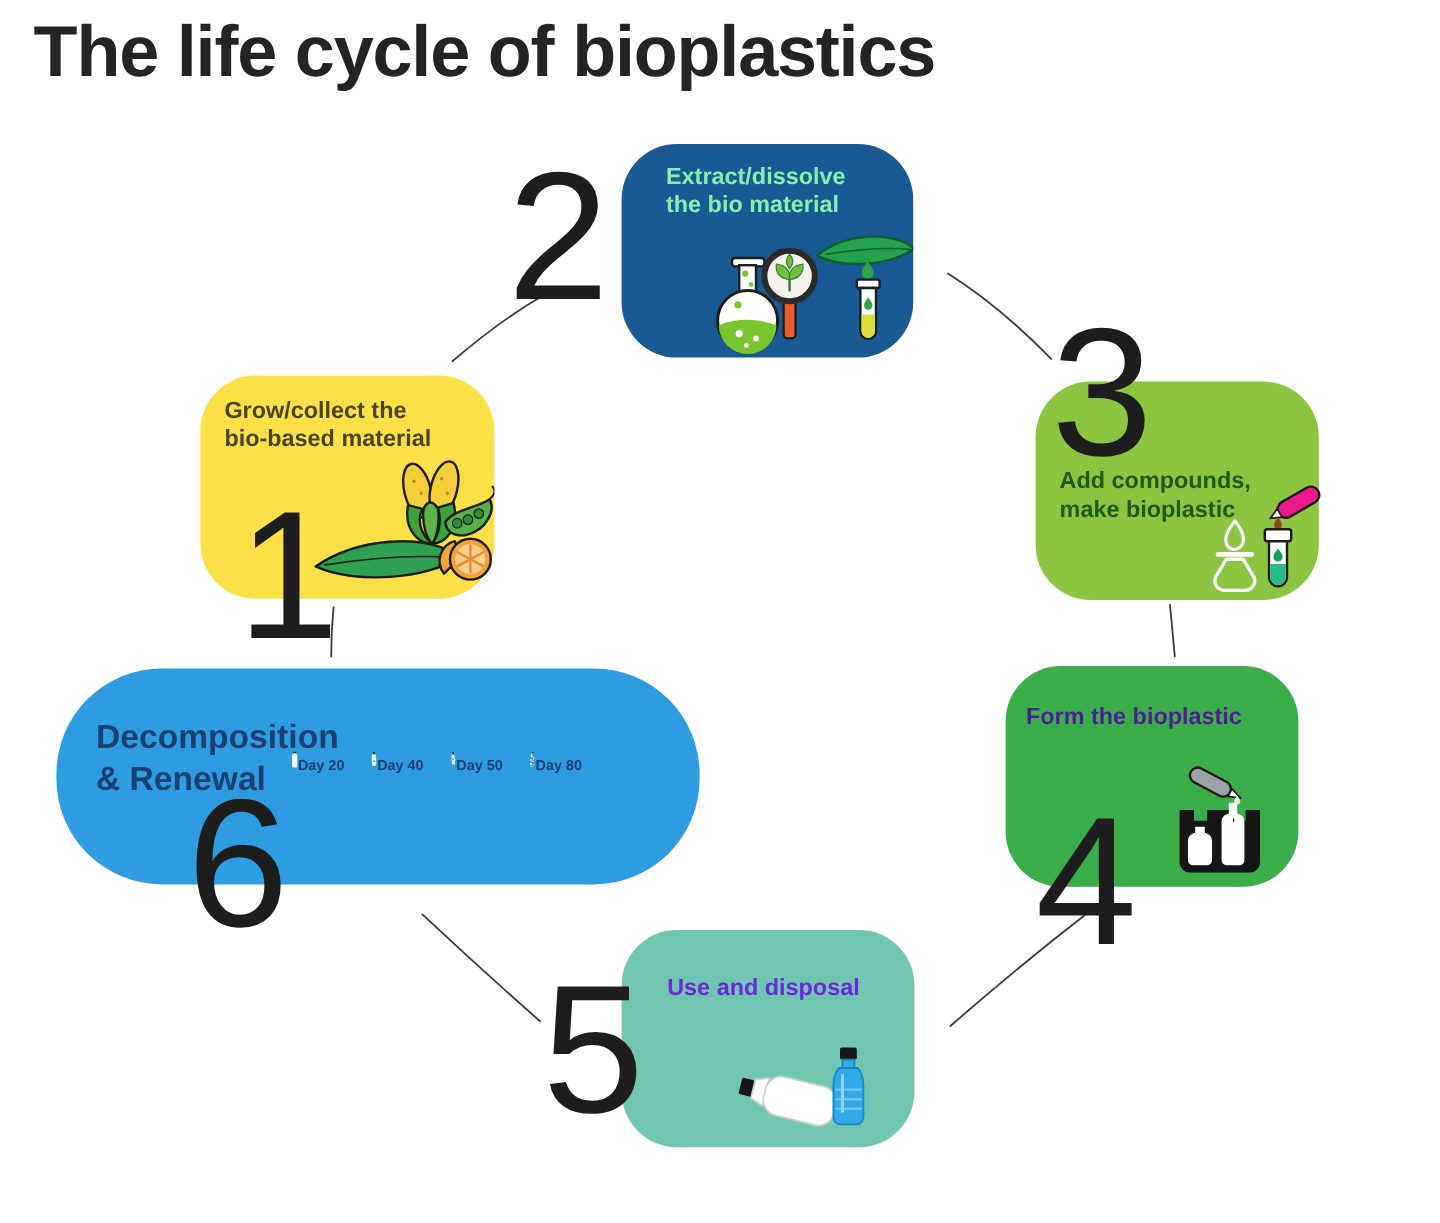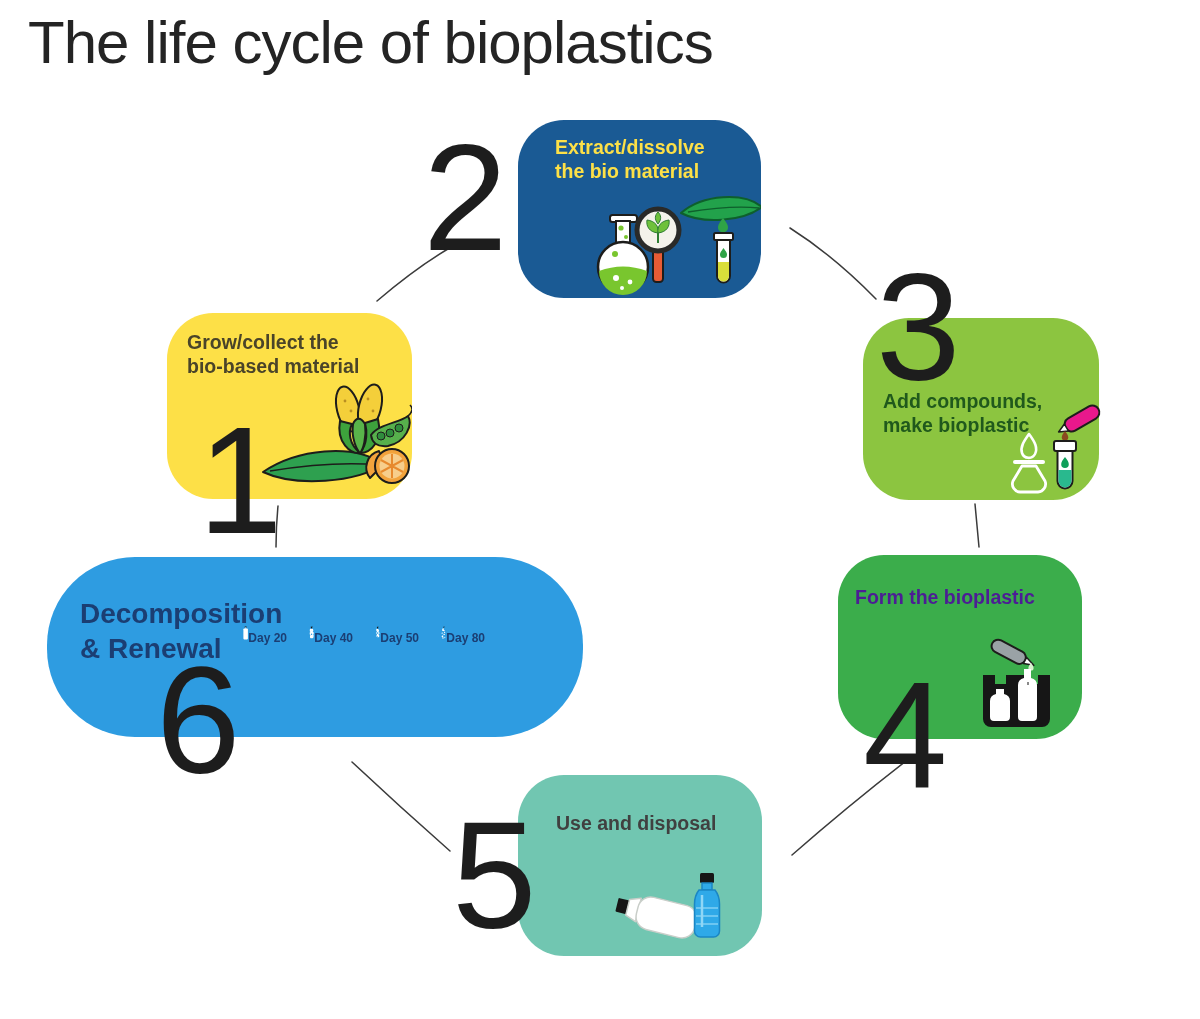--- a/index.html
+++ b/index.html
@@ -8,7 +8,7 @@
     font-family:"Liberation Sans", sans-serif;
   }
   .title{
-    position:absolute;left:28px;top:8px;font-size:60px;font-weight:400;
+    position:absolute;left:28px;top:8px;font-size:60px;font-weight:700;
     color:#242424;letter-spacing:-1px;white-space:nowrap;
   }
   .connectors{position:absolute;left:0;top:0;z-index:0;}

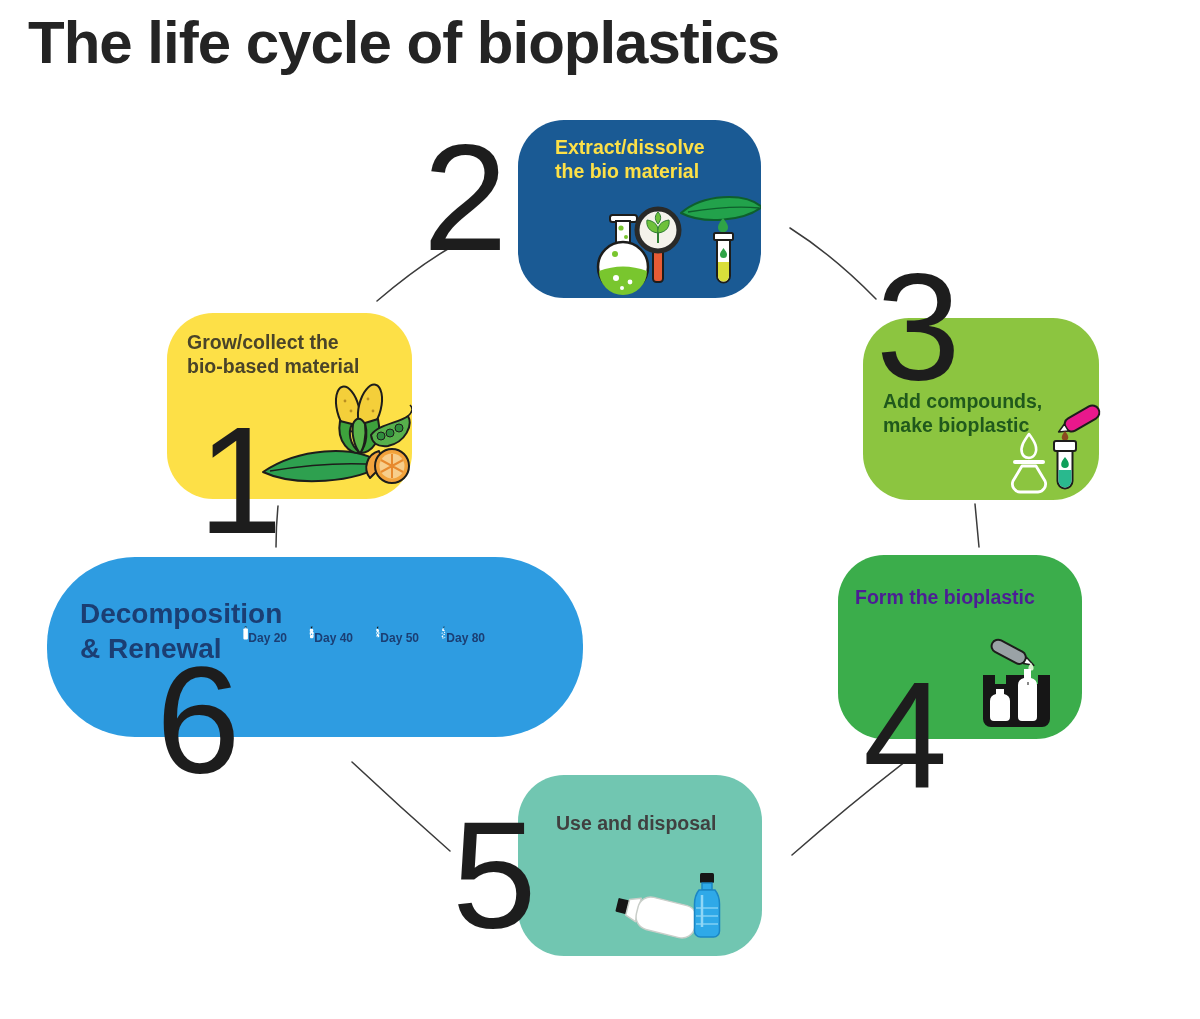--- a/index.html
+++ b/index.html
@@ -23,7 +23,7 @@
   .step1{left:167px;top:313px;width:245px;height:186px;background:#fde047;}
   .step1 .step-label{left:20px;top:17px;color:#4a4429;}
   .step2{left:518px;top:120px;width:243px;height:178px;background:#1A5A94;}
-  .step2 .step-label{left:37px;top:15px;color:#fde047;}
+  .step2 .step-label{left:37px;top:15px;color:#86efac;}
   .step3{left:863px;top:318px;width:236px;height:182px;background:#8CC540;}
   .step3 .step-label{left:20px;top:71px;color:#20591c;}
   .step4{left:838px;top:555px;width:244px;height:184px;background:#3BAD4B;}

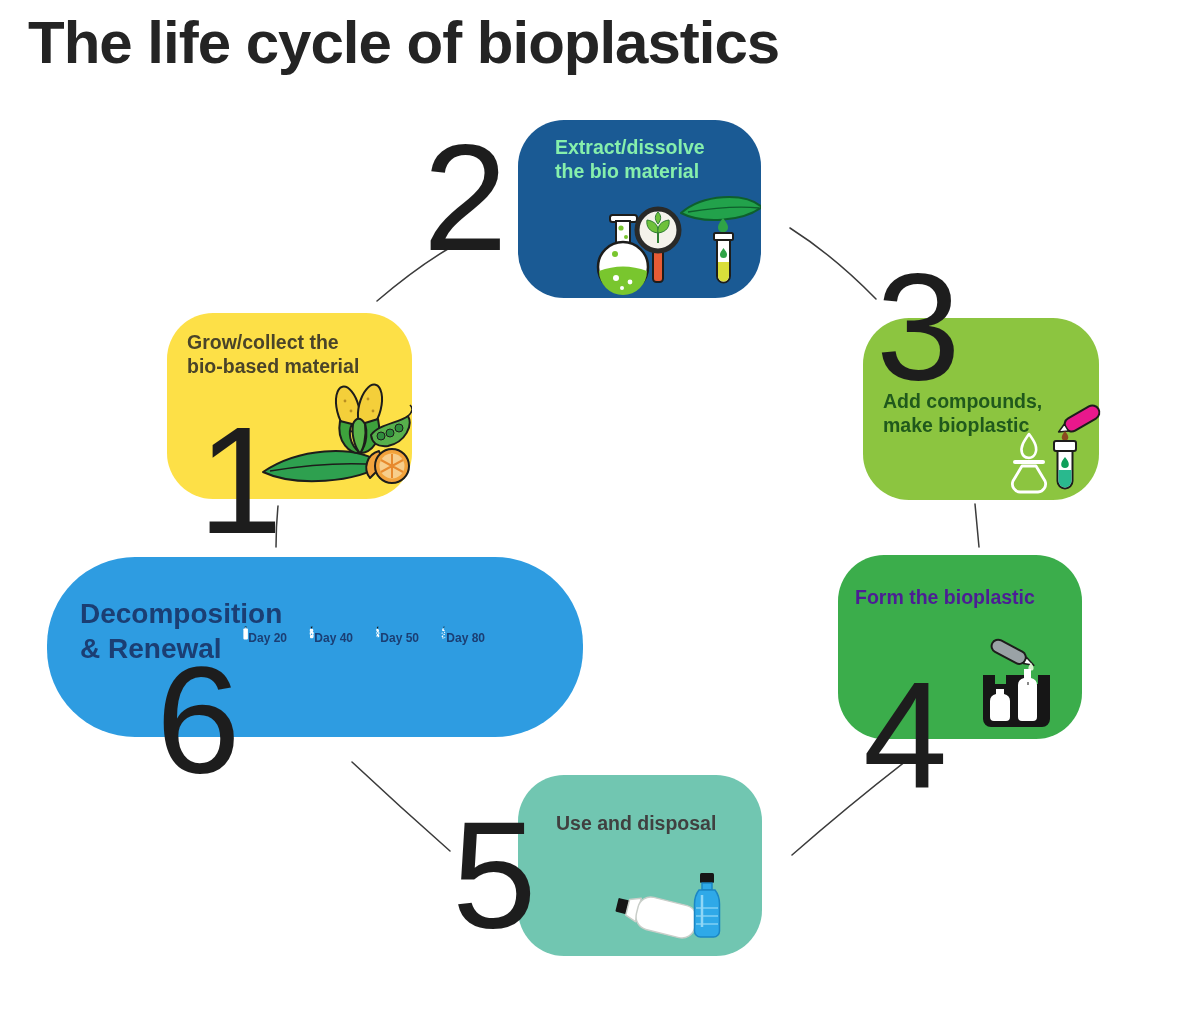--- a/index.html
+++ b/index.html
@@ -29,7 +29,7 @@
   .step4{left:838px;top:555px;width:244px;height:184px;background:#3BAD4B;}
   .step4 .step-label{left:17px;top:30px;color:#4c1d95;}
   .step5{left:518px;top:775px;width:244px;height:181px;background:#71C6B1;}
-  .step5 .step-label{left:38px;top:36px;color:#404040;}
+  .step5 .step-label{left:38px;top:36px;color:#6d28d9;}
   .step6{left:47px;top:557px;width:536px;height:180px;background:#2E9CE1;border-radius:88px;}
   .step6 .step-label{left:33px;top:40px;color:#1b3e73;font-size:28px;}
   

